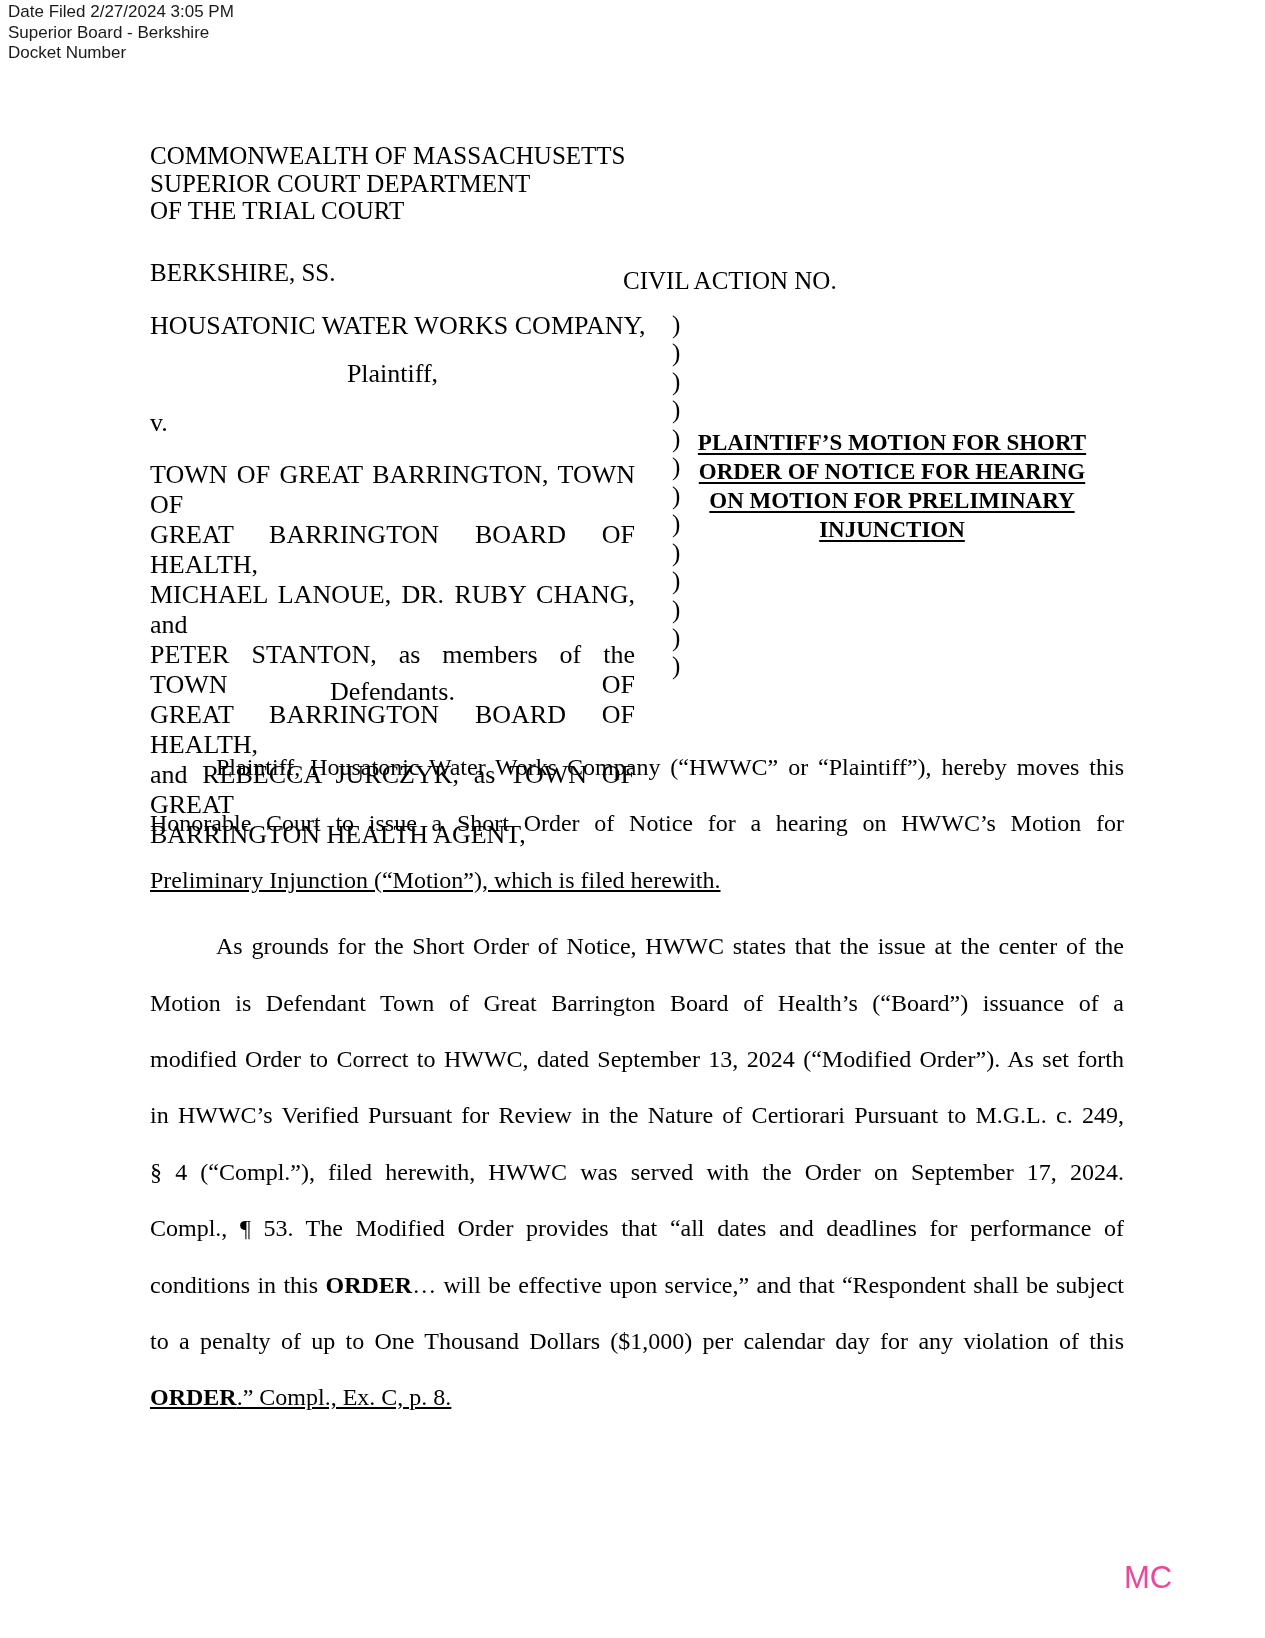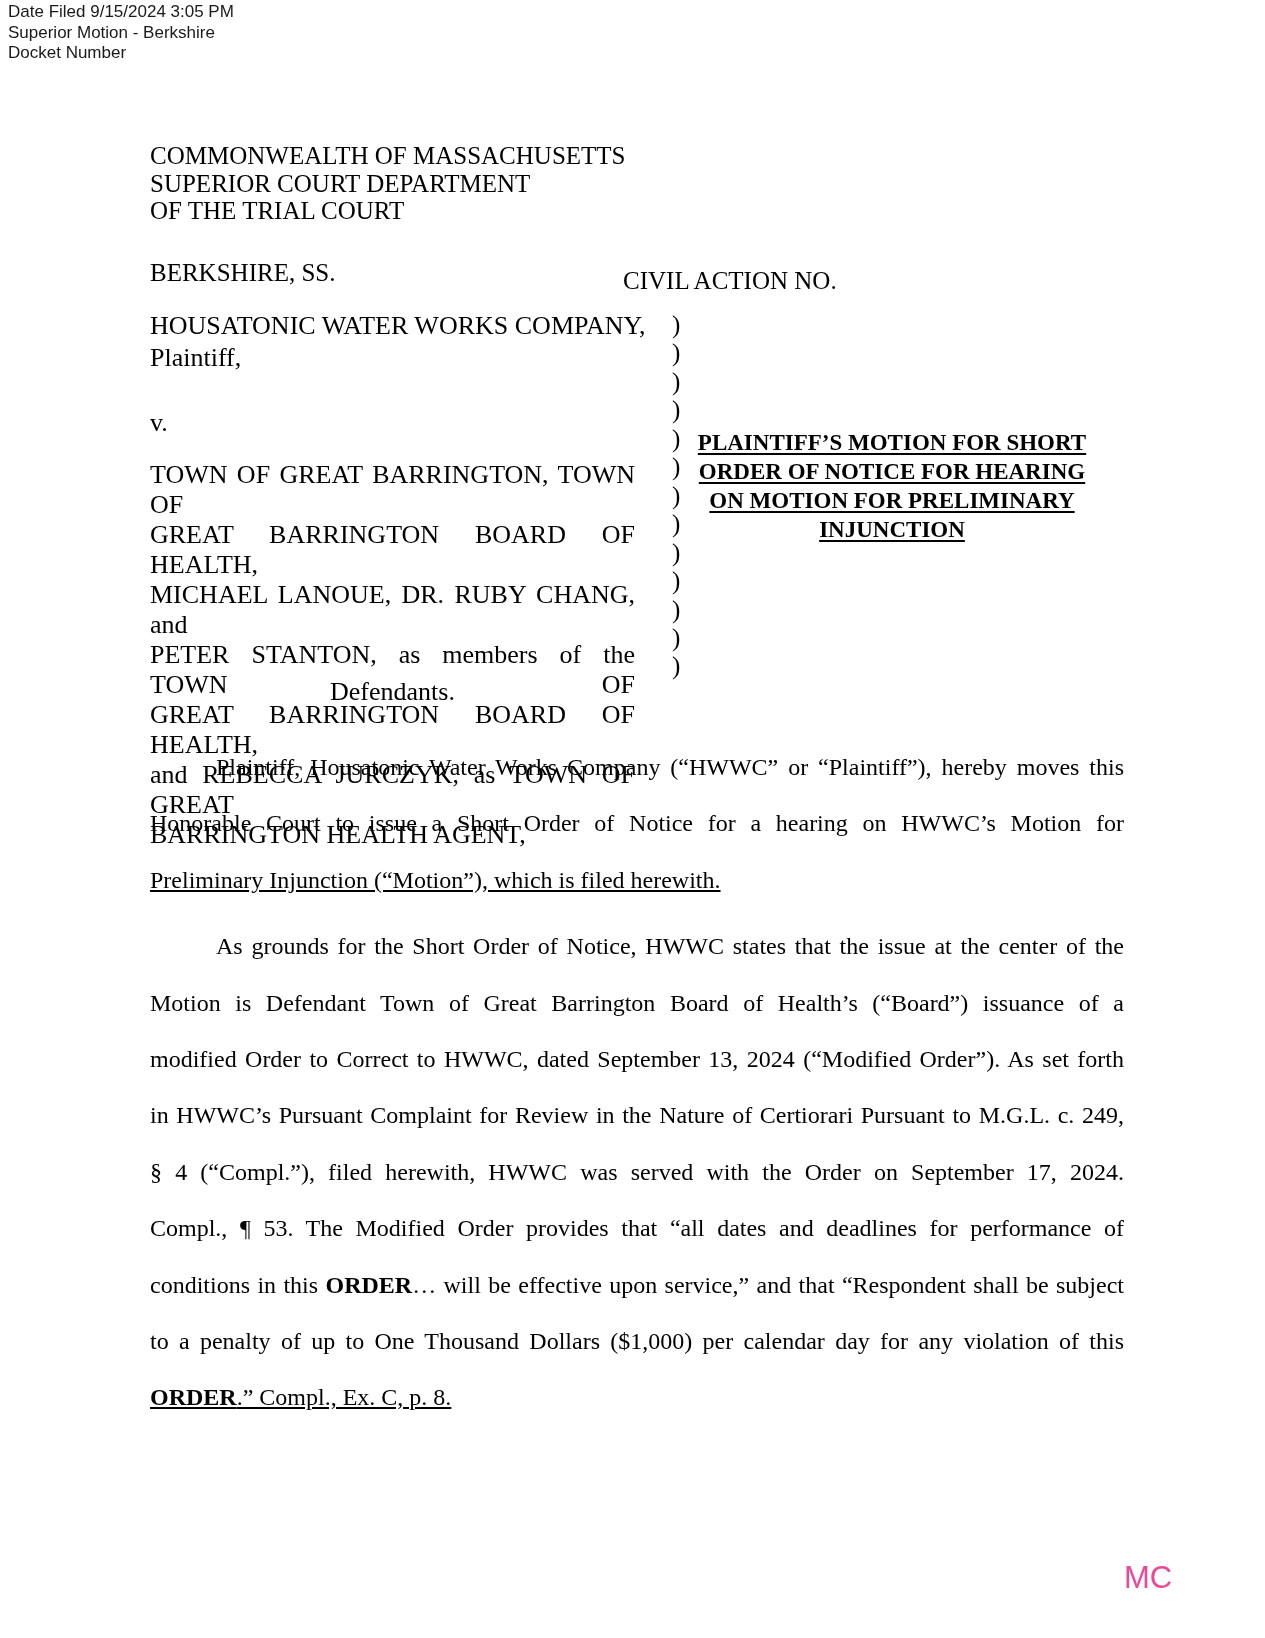--- a/index.html
+++ b/index.html
@@ -70,7 +70,7 @@
 <div class="page">
 
   <div class="stamp">
-    <div>Date Filed 9/15/2024 3:05 PM</div>
+    <div>Date Filed 2/27/2024 3:05 PM</div>
     <div>Superior Motion - Berkshire</div>
     <div>Docket Number</div>
   </div>

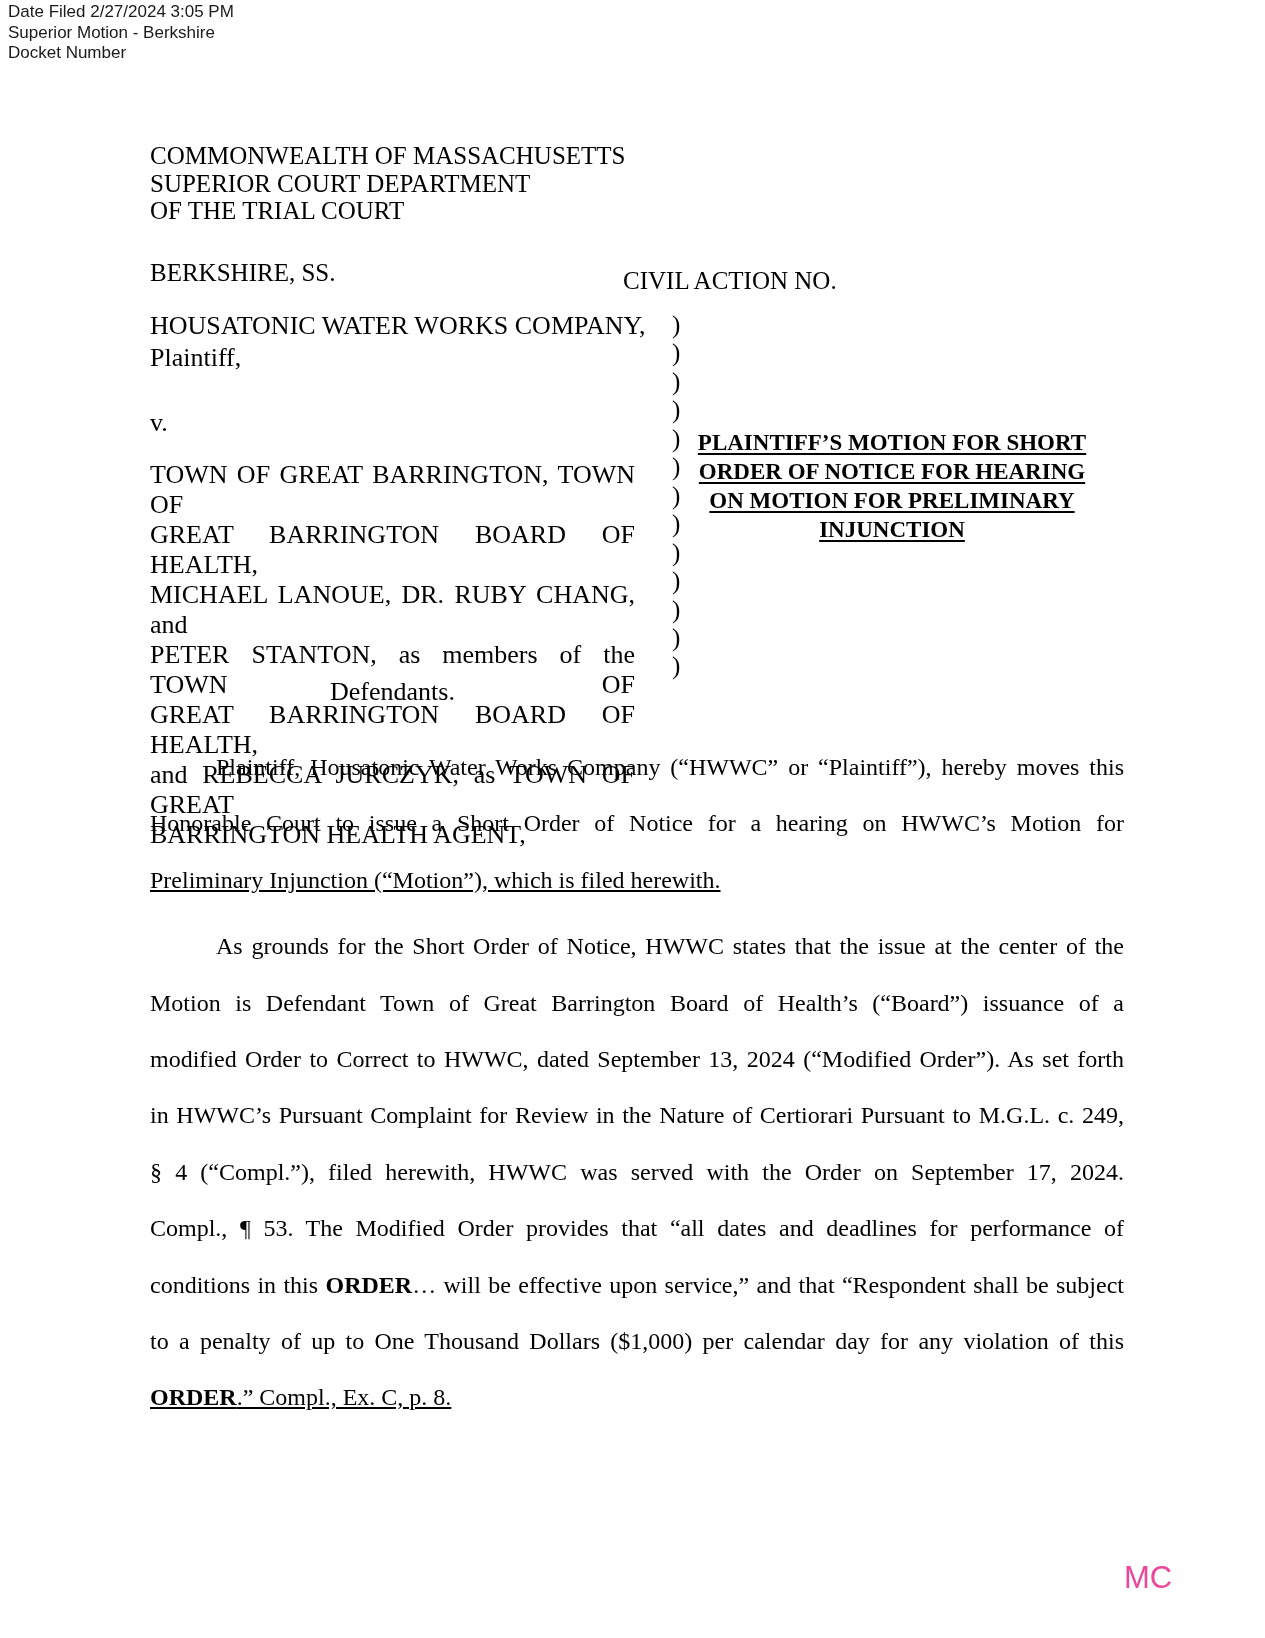--- a/index.html
+++ b/index.html
@@ -71,7 +71,7 @@
 
   <div class="stamp">
     <div>Date Filed 2/27/2024 3:05 PM</div>
-    <div>Superior Motion - Berkshire</div>
+    <div>Superior Board - Berkshire</div>
     <div>Docket Number</div>
   </div>
 

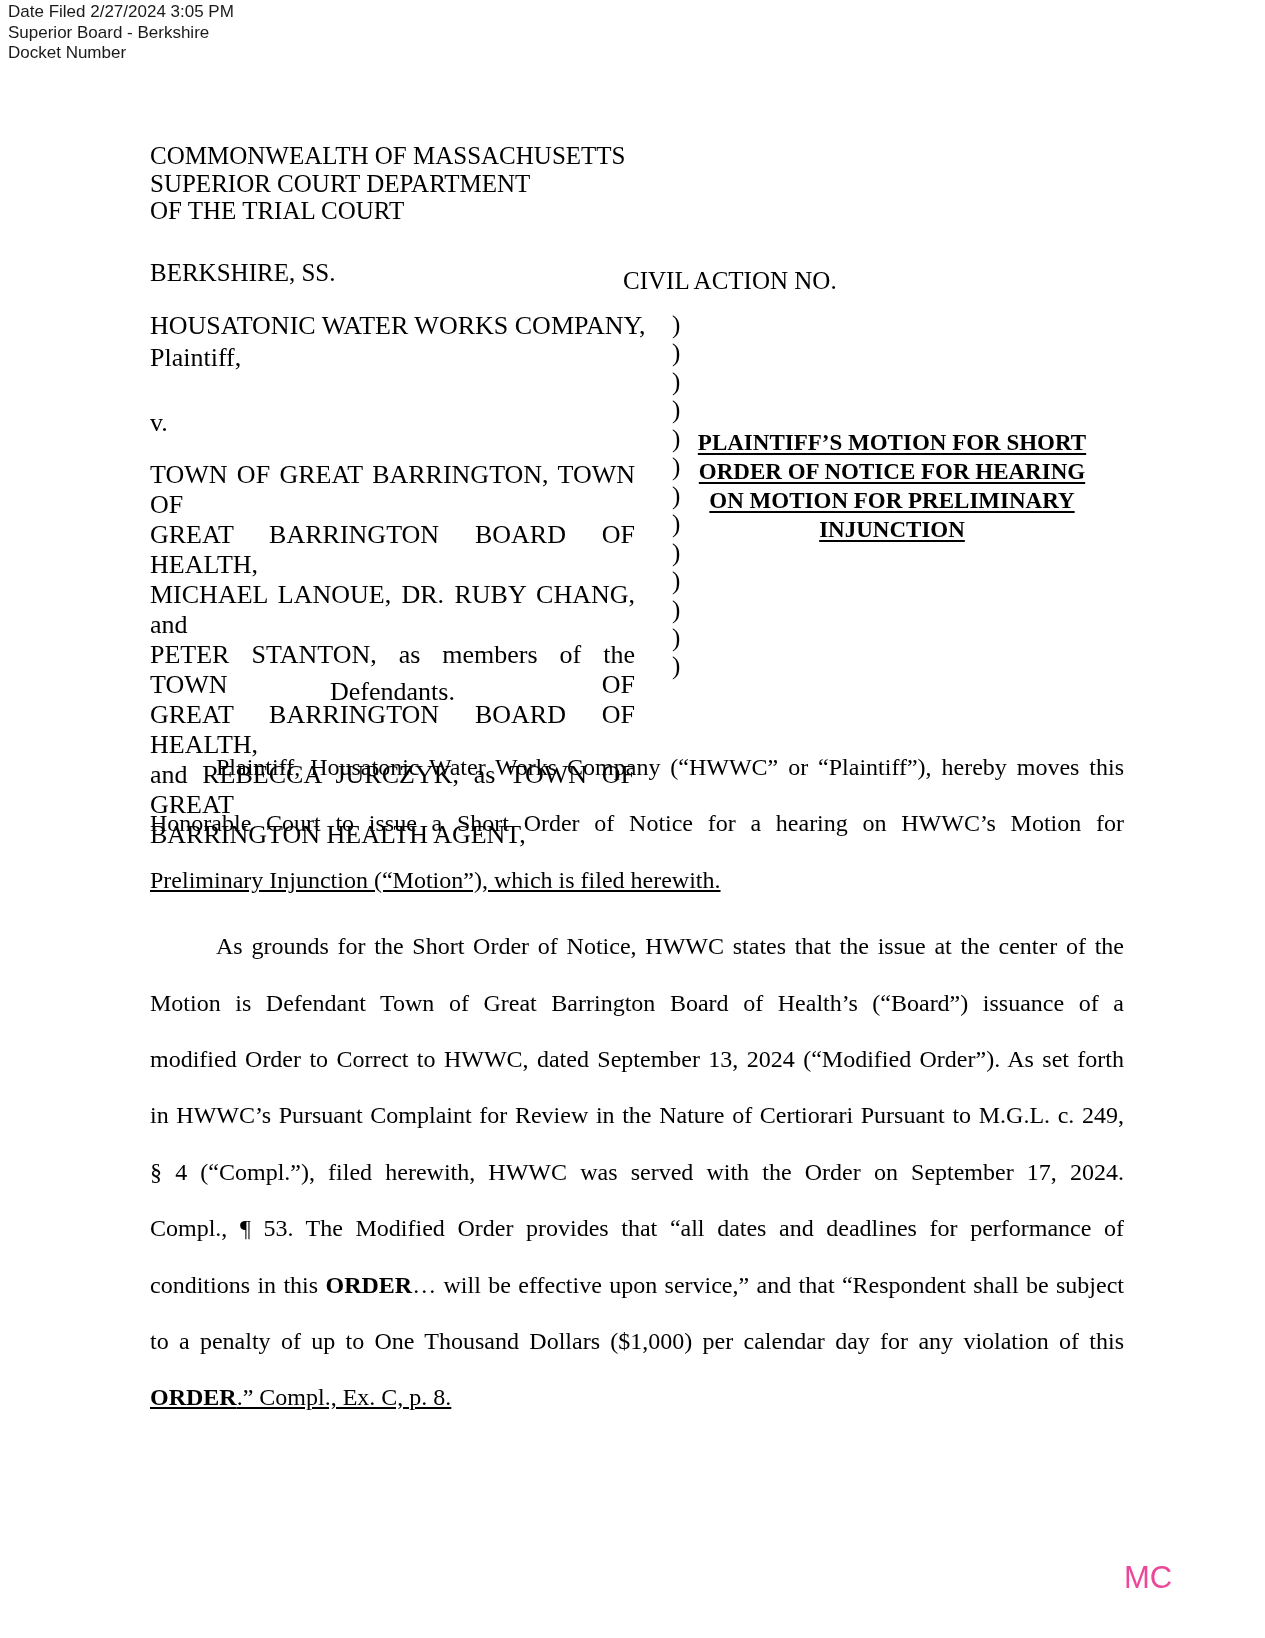--- a/index.html
+++ b/index.html
@@ -33,7 +33,7 @@
   
   .caption { position: absolute; left: 150px; top: 311px; width: 970px; font-size: 26px; }
   .plaintiff-name { position: absolute; left: 0; top: 0; line-height: 30px; }
-  .plaintiff-role { position: absolute; left: 0; top: 32px; width: 485px; text-align: left; line-height: 30px; }
+  .plaintiff-role { position: absolute; left: 0; top: 48px; width: 485px; text-align: center; line-height: 30px; }
   .versus { position: absolute; left: 0; top: 97px; line-height: 30px; }
   .defendants { position: absolute; left: 0; top: 149px; width: 485px; line-height: 30px; }
   .defendants > div { text-align: justify; text-align-last: justify; }

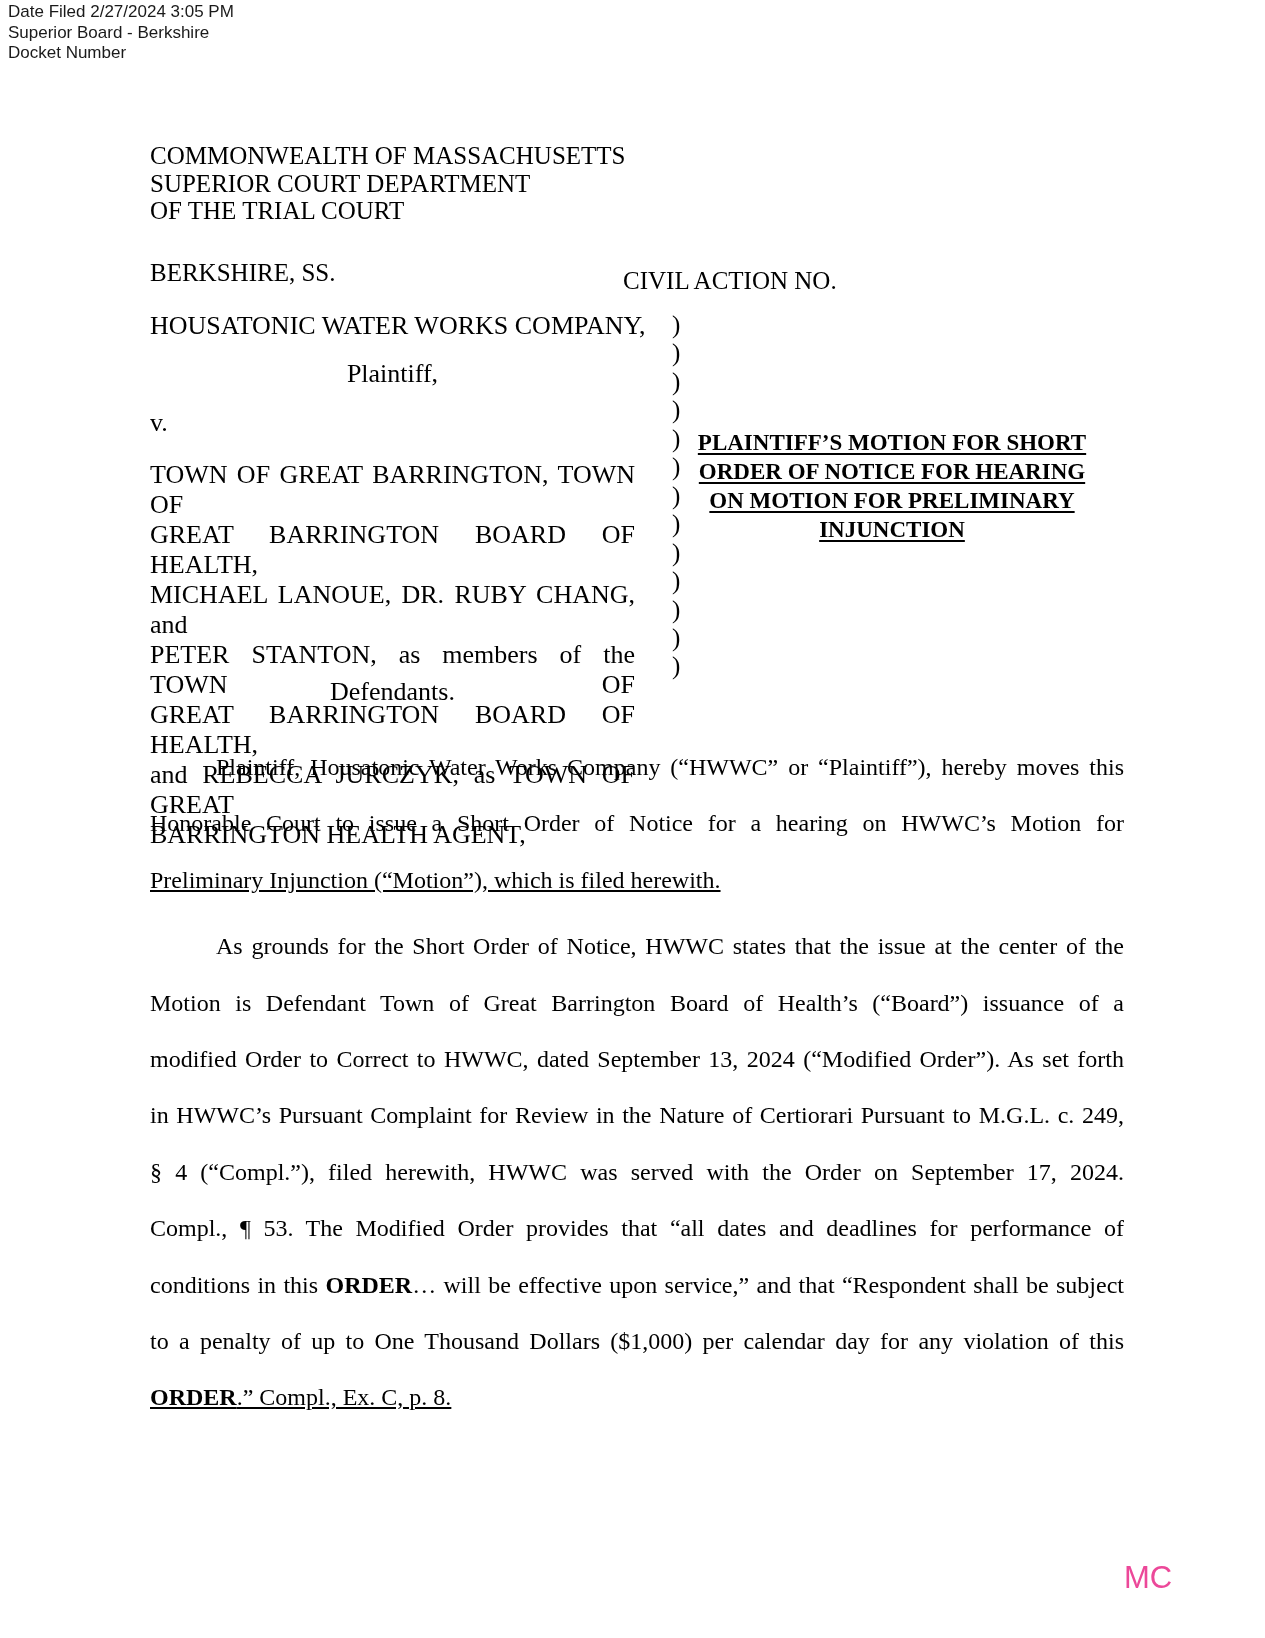--- a/index.html
+++ b/index.html
@@ -133,7 +133,7 @@
         <div class="body-line"><span>As grounds for the Short Order of Notice, HWWC states that the issue at the center of the</span></div>
         <div class="body-line"><span>Motion is Defendant Town of Great Barrington Board of Health’s (“Board”) issuance of a</span></div>
         <div class="body-line"><span>modified Order to Correct to HWWC, dated September 13, 2024 (“Modified Order”).  As set forth</span></div>
-        <div class="body-line"><span>in HWWC’s Pursuant Complaint for Review in the Nature of Certiorari Pursuant to M.G.L. c. 249,</span></div>
+        <div class="body-line"><span>in HWWC’s Verified Pursuant for Review in the Nature of Certiorari Pursuant to M.G.L. c. 249,</span></div>
         <div class="body-line"><span>§ 4 (“Compl.”), filed herewith, HWWC was served with the Order on September 17, 2024.</span></div>
         <div class="body-line"><span>Compl., ¶ 53.  The Modified Order provides that “all dates and deadlines for performance of</span></div>
         <div class="body-line"><span>conditions in this </span><b>ORDER</b><span>… will be effective upon service,” and that “Respondent shall be subject</span></div>

